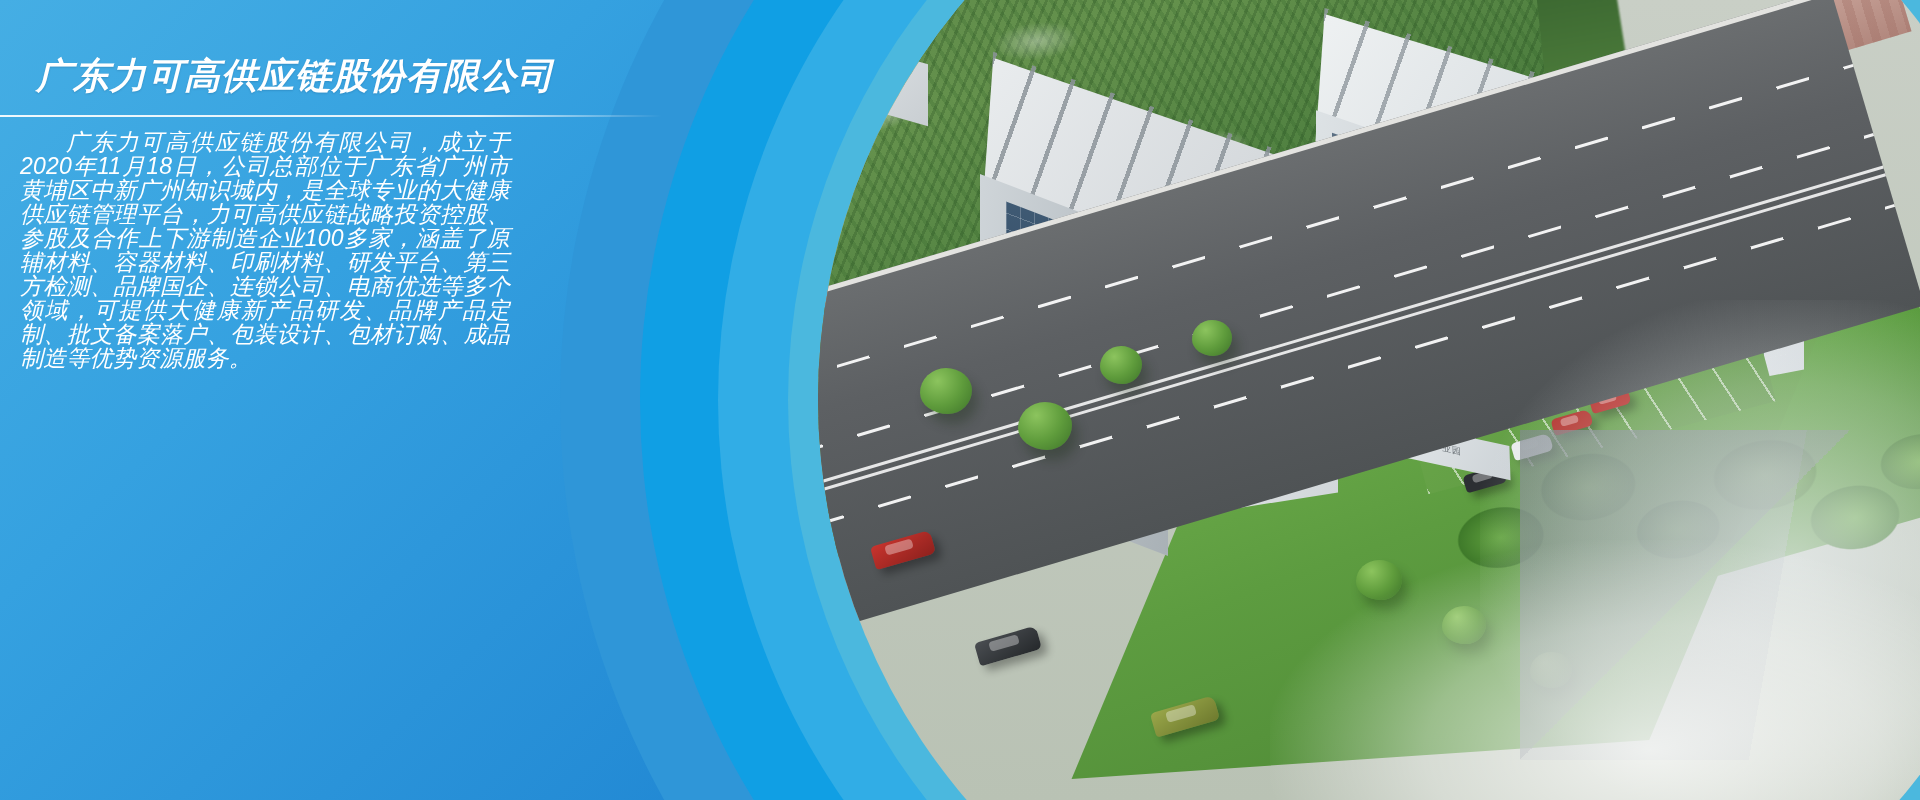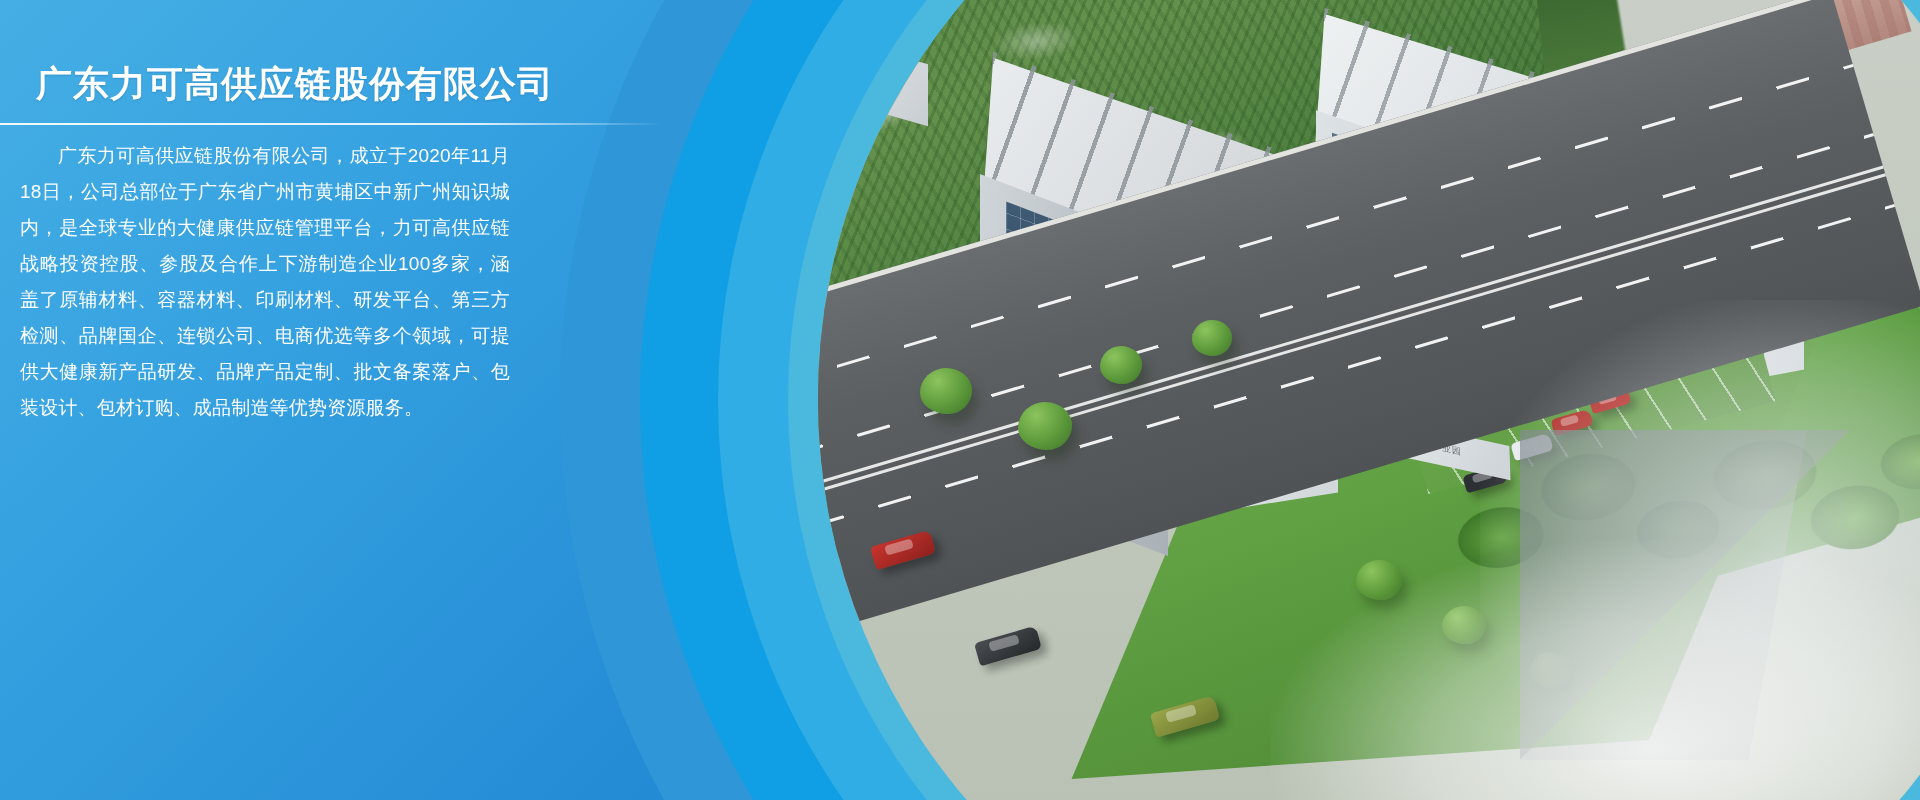--- a/index.html
+++ b/index.html
@@ -400,9 +400,10 @@
   .text-col {
     position: absolute;
     left: 0;
-    top: 8px;
+    top: 0;
     width: 700px;
     height: 576px;
+    font-style: italic;
   }
   .title {
     position: absolute;

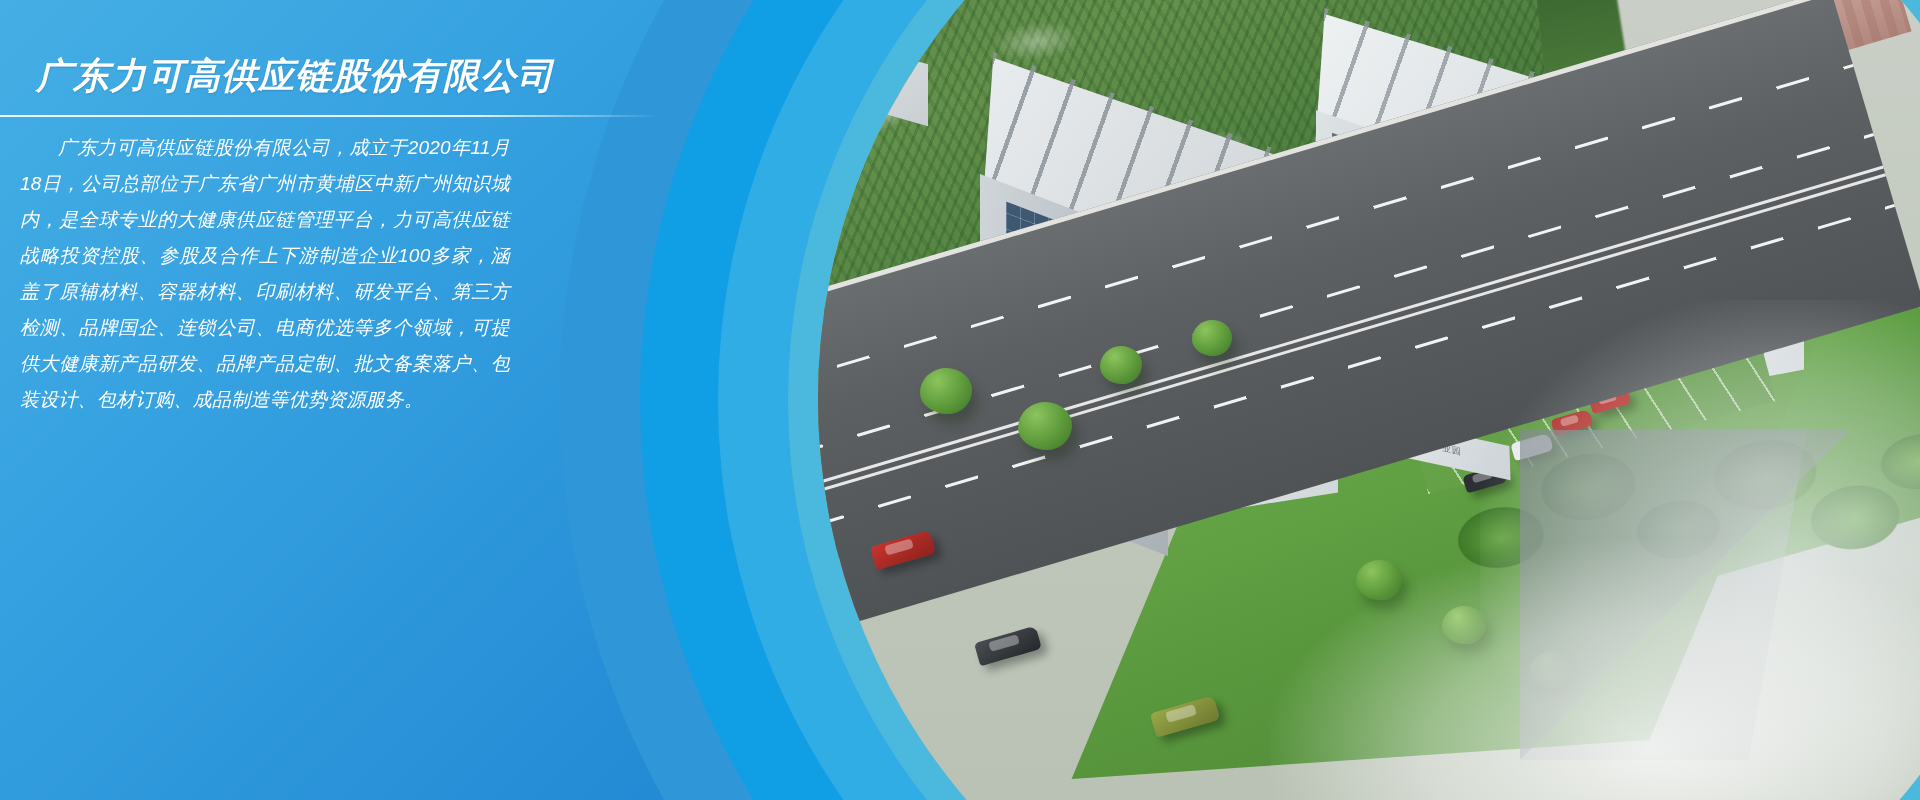--- a/index.html
+++ b/index.html
@@ -429,8 +429,8 @@
     left: 20px;
     top: 130px;
     width: 490px;
-    font-size: 19px;
-    line-height: 36px;
+    font-size: 23px;
+    line-height: 24px;
     color: #ffffff;
     letter-spacing: 0.2px;
   }

